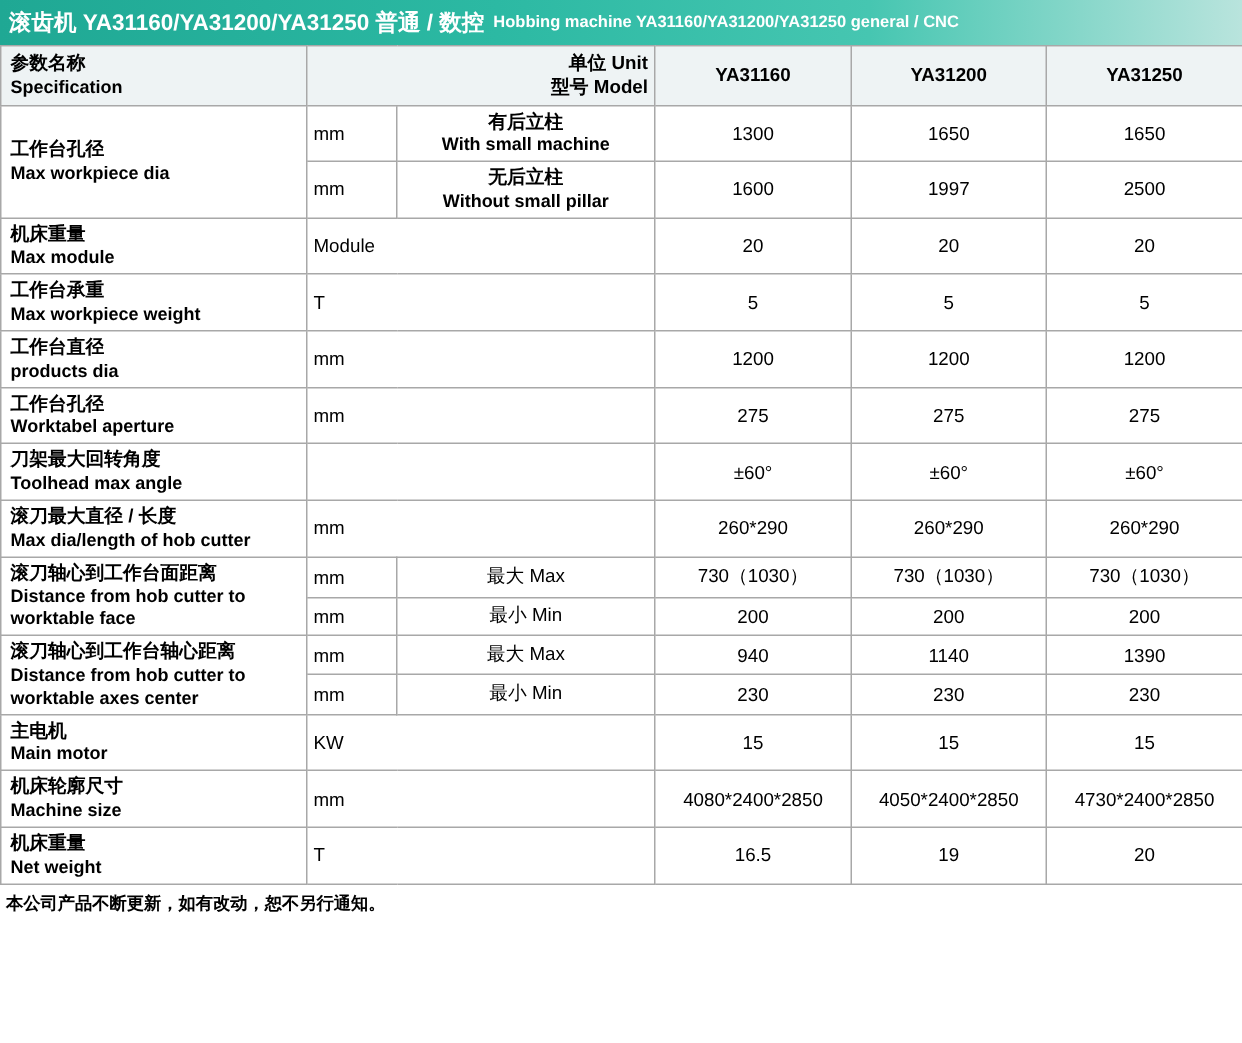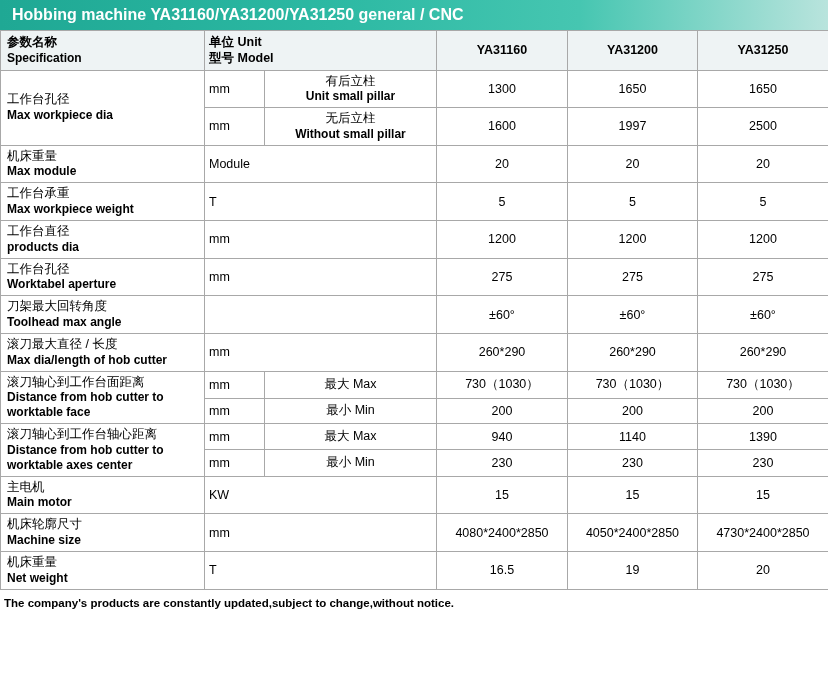--- a/index.html
+++ b/index.html
@@ -121,6 +121,7 @@
 <div class="page">
 
   <div class="title-bar">
+    <span class="title-cn">滚齿机 YA31160/YA31200/YA31250 普通 / 数控</span>
     <span class="title-en">Hobbing machine YA31160/YA31200/YA31250 general / CNC</span>
   </div>
 

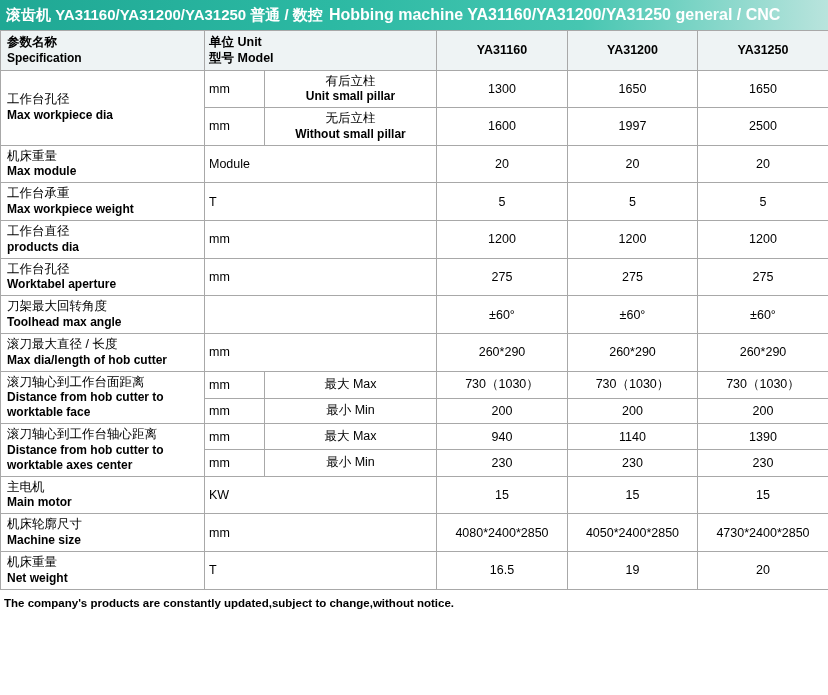--- a/index.html
+++ b/index.html
@@ -37,7 +37,7 @@
     white-space: nowrap;
   }
   .title-en {
-    font-size: 16px;
+    font-size: 11px;
     font-weight: bold;
     margin-left: 6px;
     white-space: nowrap;

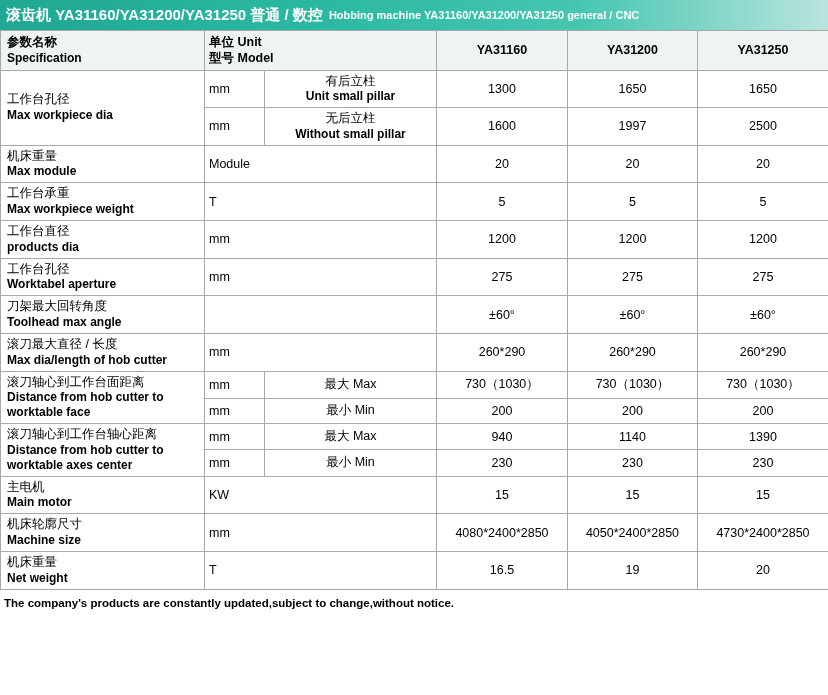--- a/index.html
+++ b/index.html
@@ -91,7 +91,7 @@
   .hdr .cell-left .cn,
   .hdr .cell-left .en { font-weight: bold; }
   .hdr-unit {
-    text-align: left;
+    text-align: right;
     line-height: 1.3;
   }
   .hdr-unit .l1, .hdr-unit .l2 {

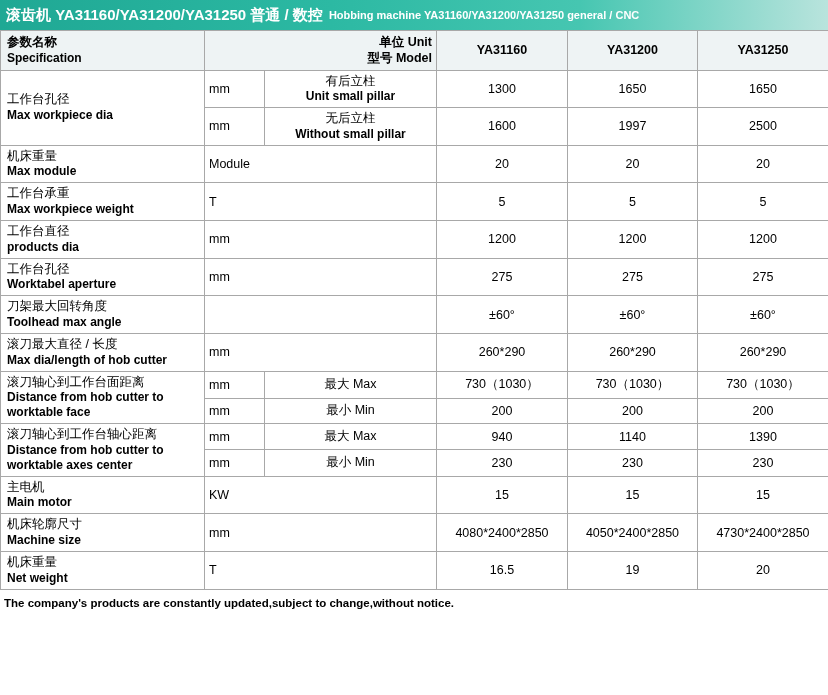--- a/index.html
+++ b/index.html
@@ -68,7 +68,7 @@
   .cn {
     display: block;
     font-size: 12.5px;
-    font-weight: normal;
+    font-weight: bold;
   }
   .en {
     display: block;

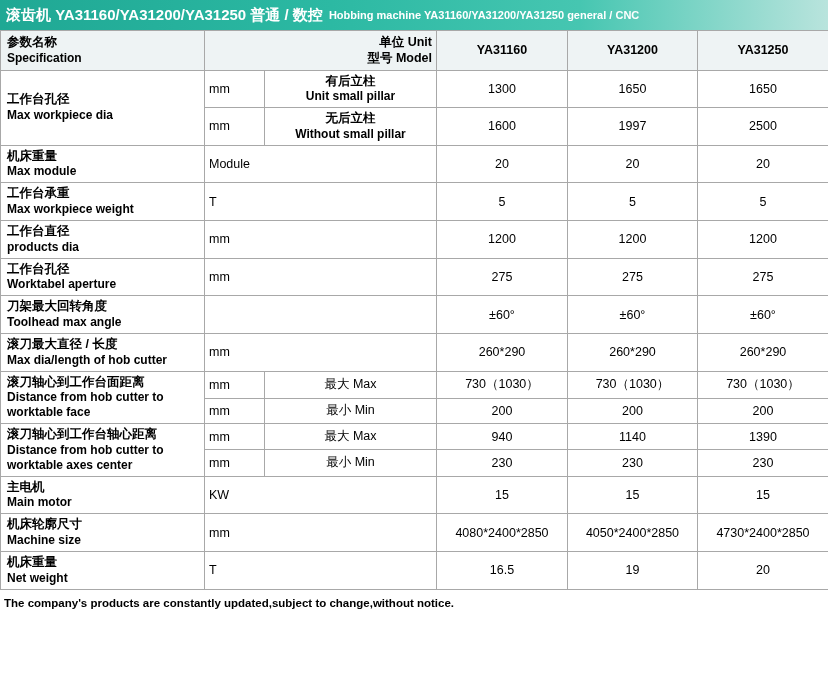--- a/index.html
+++ b/index.html
@@ -158,7 +158,7 @@
         <td class="unit-cell">mm</td>
         <td class="sub-label">
           <span class="cn">有后立柱</span>
-          <span class="en">Unit small pillar</span>
+          <span class="en">With small machine</span>
         </td>
         <td class="val">1300</td>
         <td class="val">1650</td>

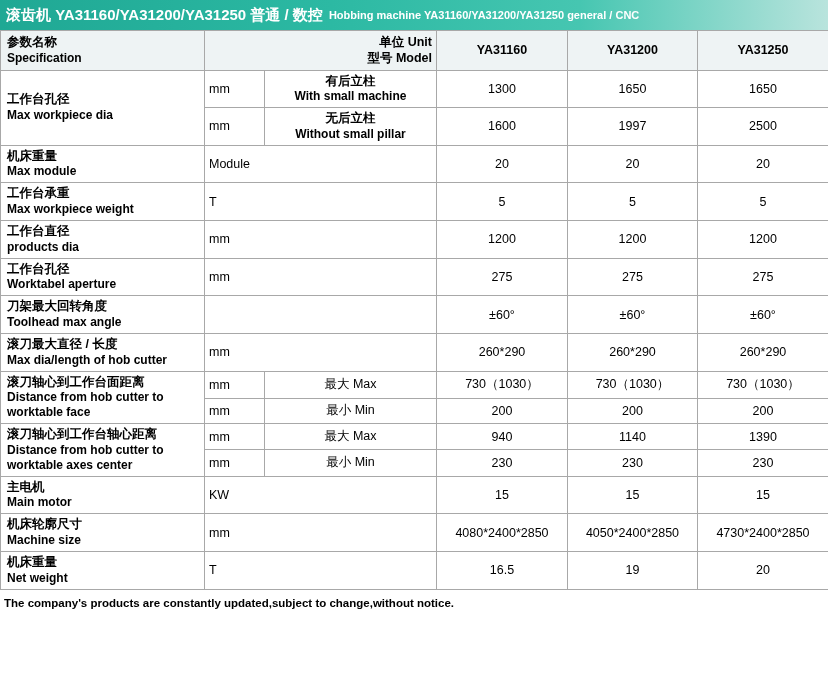--- a/index.html
+++ b/index.html
@@ -315,6 +315,7 @@
   </table>
 
   <div class="footer">
+    <div>本公司产品不断更新，如有改动，恕不另行通知。</div>
     <div>The company's products are constantly updated,subject to change,without notice.</div>
   </div>
 

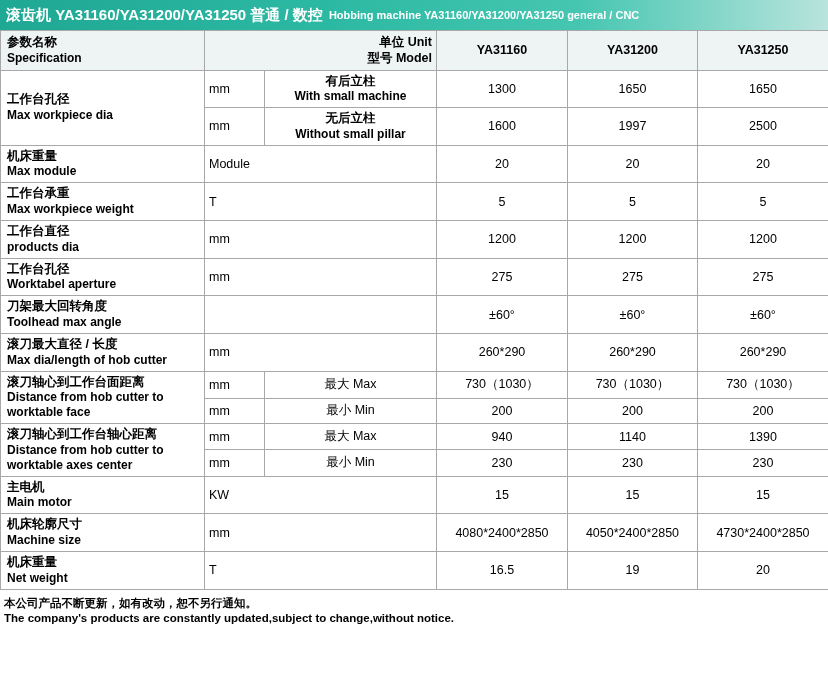--- a/index.html
+++ b/index.html
@@ -316,7 +316,6 @@
 
   <div class="footer">
     <div>本公司产品不断更新，如有改动，恕不另行通知。</div>
-    <div>The company's products are constantly updated,subject to change,without notice.</div>
   </div>
 
 </div>

